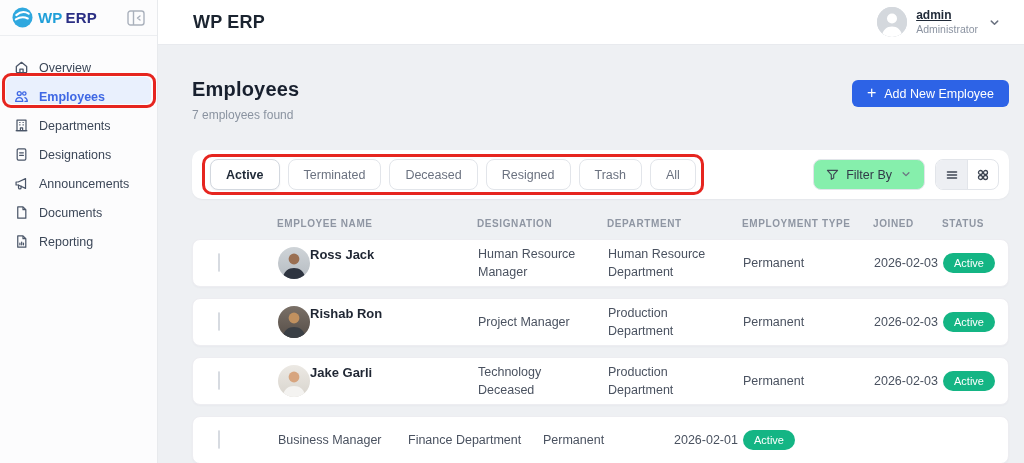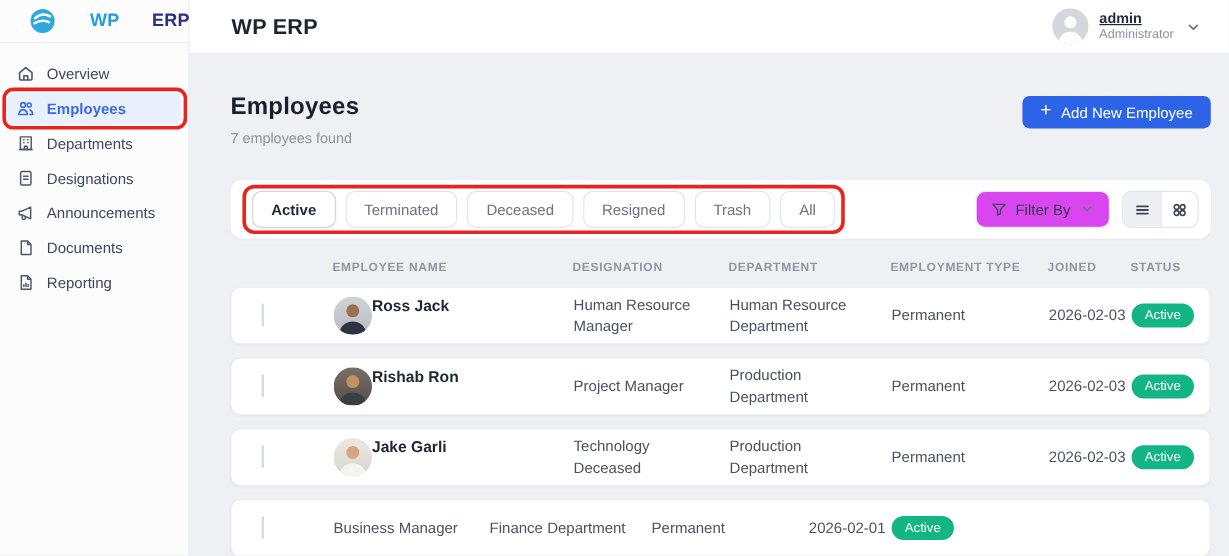--- a/index.html
+++ b/index.html
@@ -18,7 +18,7 @@
   }
   .logo-row {
     height: 36px; display: flex; align-items: center;
-    padding: 0 12px 0 25px; border-bottom: 1px solid #eceef1; gap: 24px;
+    padding: 0 12px 0 12px; border-bottom: 1px solid #eceef1;
   }
   .logo-mark { width: 21px; height: 21px; flex: 0 0 auto; }
   .logo-wp  { font-size: 15px; font-weight: bold; color: #1f9fd9; margin-left: 5px; letter-spacing: .2px; }

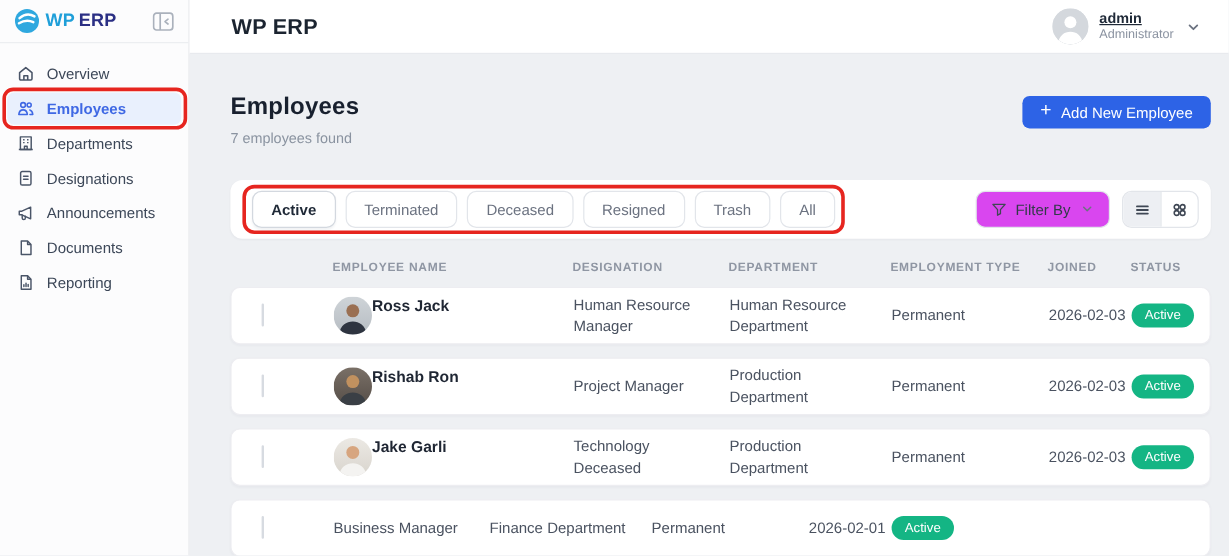--- a/index.html
+++ b/index.html
@@ -30,7 +30,7 @@
   .nav { padding-top: 12px; }
   .nav-item {
     height: 27px; margin: 0 6px 2px 6px; padding: 0 8px;
-    display: flex; align-items: center; gap: 10px;
+    display: flex; align-items: flex-end; gap: 10px;
     font-size: 12.5px; font-weight: 500; color: #3c4758;
     border-radius: 6px; cursor: pointer; position: relative;
   }

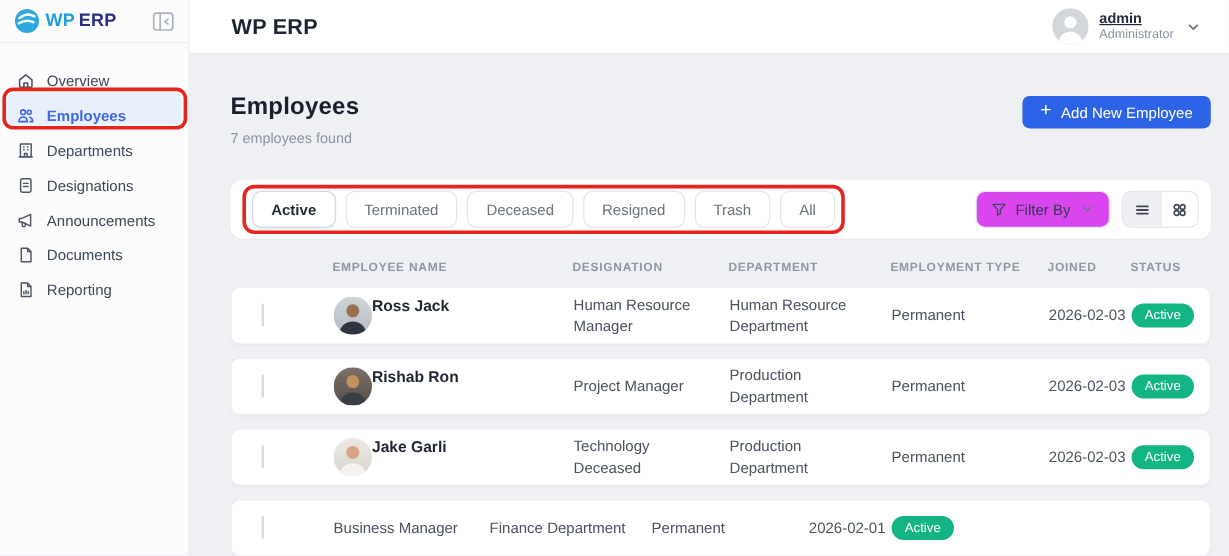--- a/index.html
+++ b/index.html
@@ -90,7 +90,7 @@
   .tab.active { color: #1f2937; font-weight: bold; border-color: #d3d8df; box-shadow: 0 1px 2px rgba(20,30,60,.06); }
   .toolbar-right { display: flex; align-items: center; gap: 10px; }
   .filter-btn {
-    height: 31px; padding: 0 12px; background: #d946ef; cursor: pointer;
+    height: 31px; padding: 0 12px; background: #86efac; cursor: pointer;
     border: 1px solid #e2e5ea; border-radius: 8px; font-family: inherit;
     font-size: 12.5px; color: #313a48; display: inline-flex; align-items: center; gap: 7px;
   }

